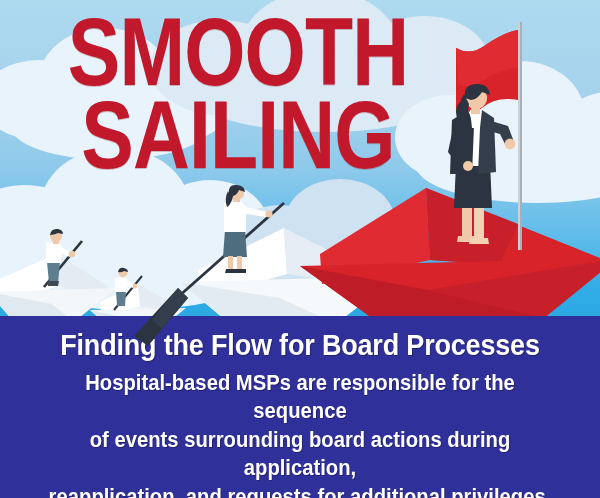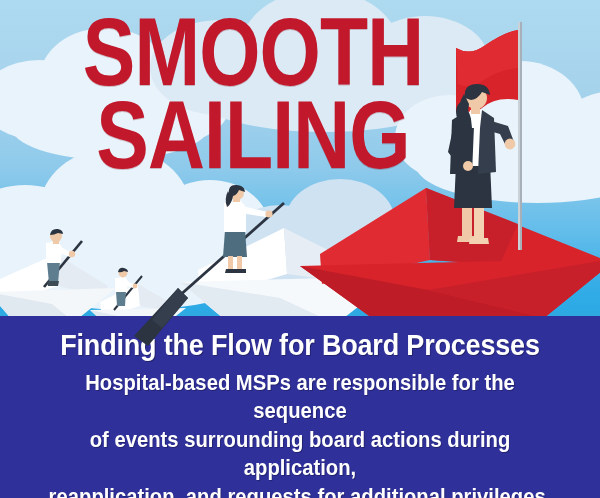--- a/index.html
+++ b/index.html
@@ -60,7 +60,6 @@
     text-align: center;
     z-index: 30;
     pointer-events: none;
-    margin-left: 15px;
   }
   .title-line {
     display: block;

